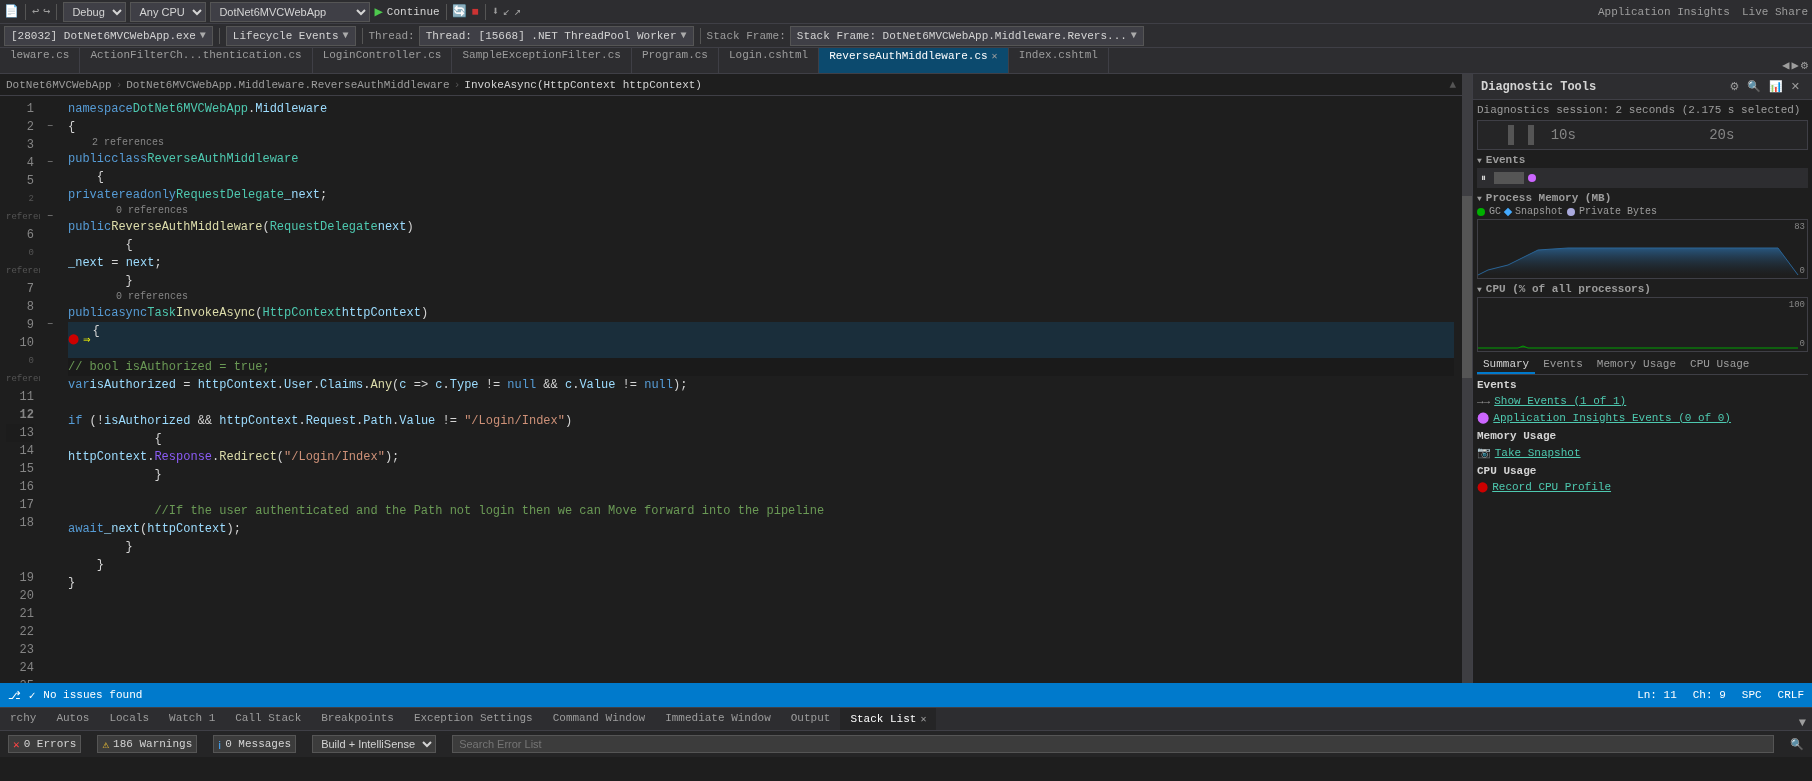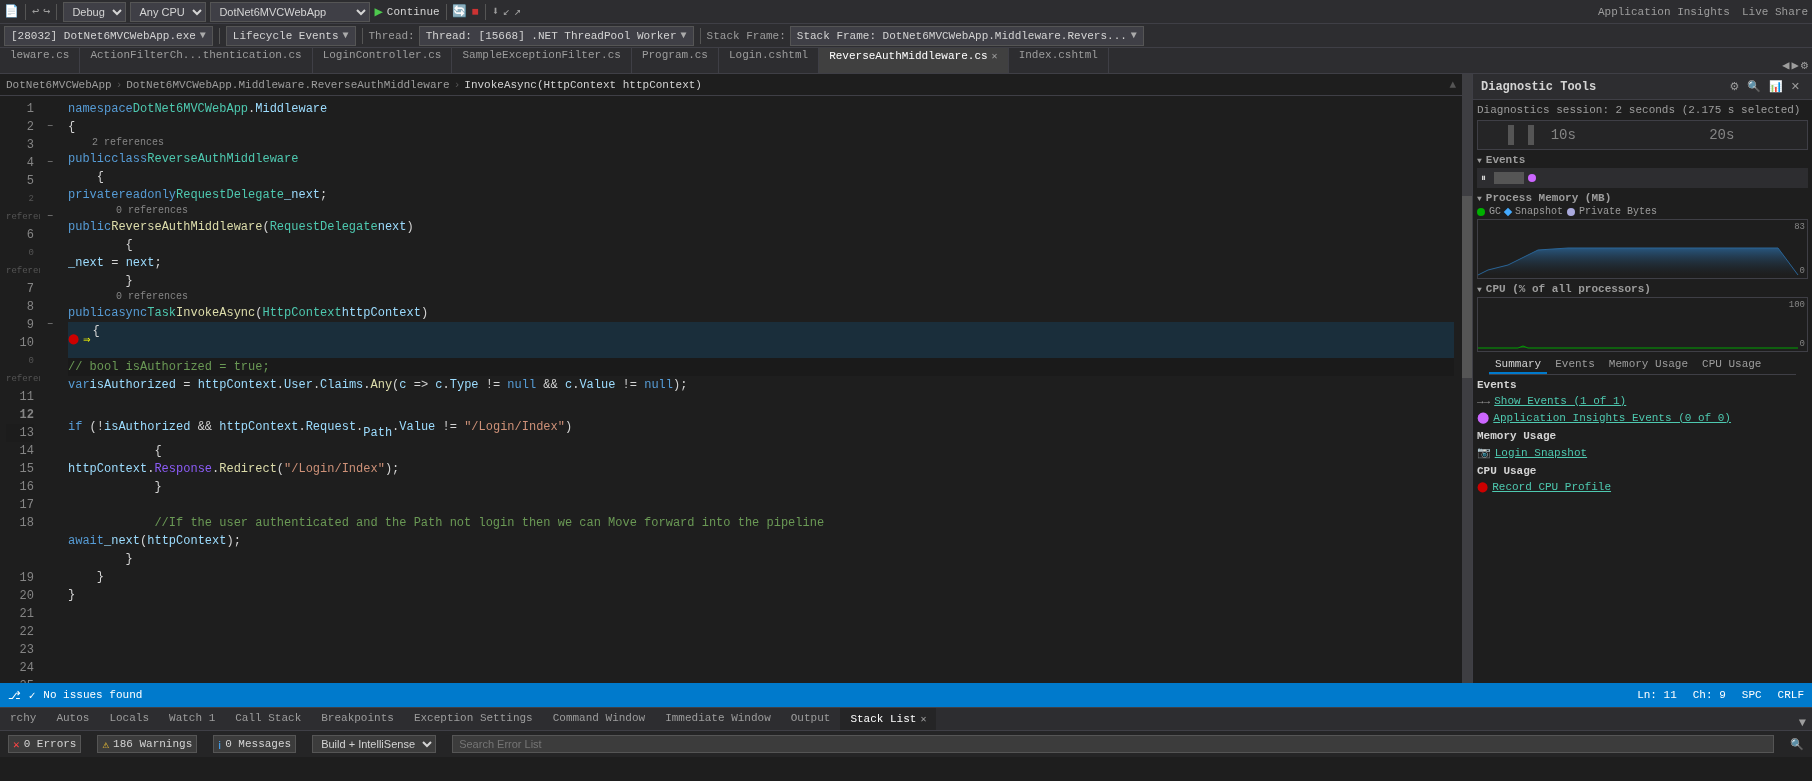--- a/index.html
+++ b/index.html
@@ -20,7 +20,7 @@
     
     #tabs { background: #2d2d30; height: 26px; display: flex; align-items: flex-end; border-bottom: 1px solid #3f3f46; overflow: hidden; }
     .tab { height: 36px; padding: 0 10px; display: flex; align-items: center; font-size: 11px; color: #9d9d9d; background: #2d2d30; border-right: 1px solid #3f3f46; cursor: pointer; white-space: nowrap; gap: 4px; }
-    .tab.active { background: #404040; color: #ffffff; border-top: 1px solid #007acc; }
+    .tab.active { background: #0c4a6e; color: #ffffff; border-top: 1px solid #007acc; }
     .tab-close { color: #9d9d9d; font-size: 10px; cursor: pointer; }
     .tab-arrows { margin-left: auto; display: flex; gap: 2px; padding: 0 4px; color: #9d9d9d; }
 

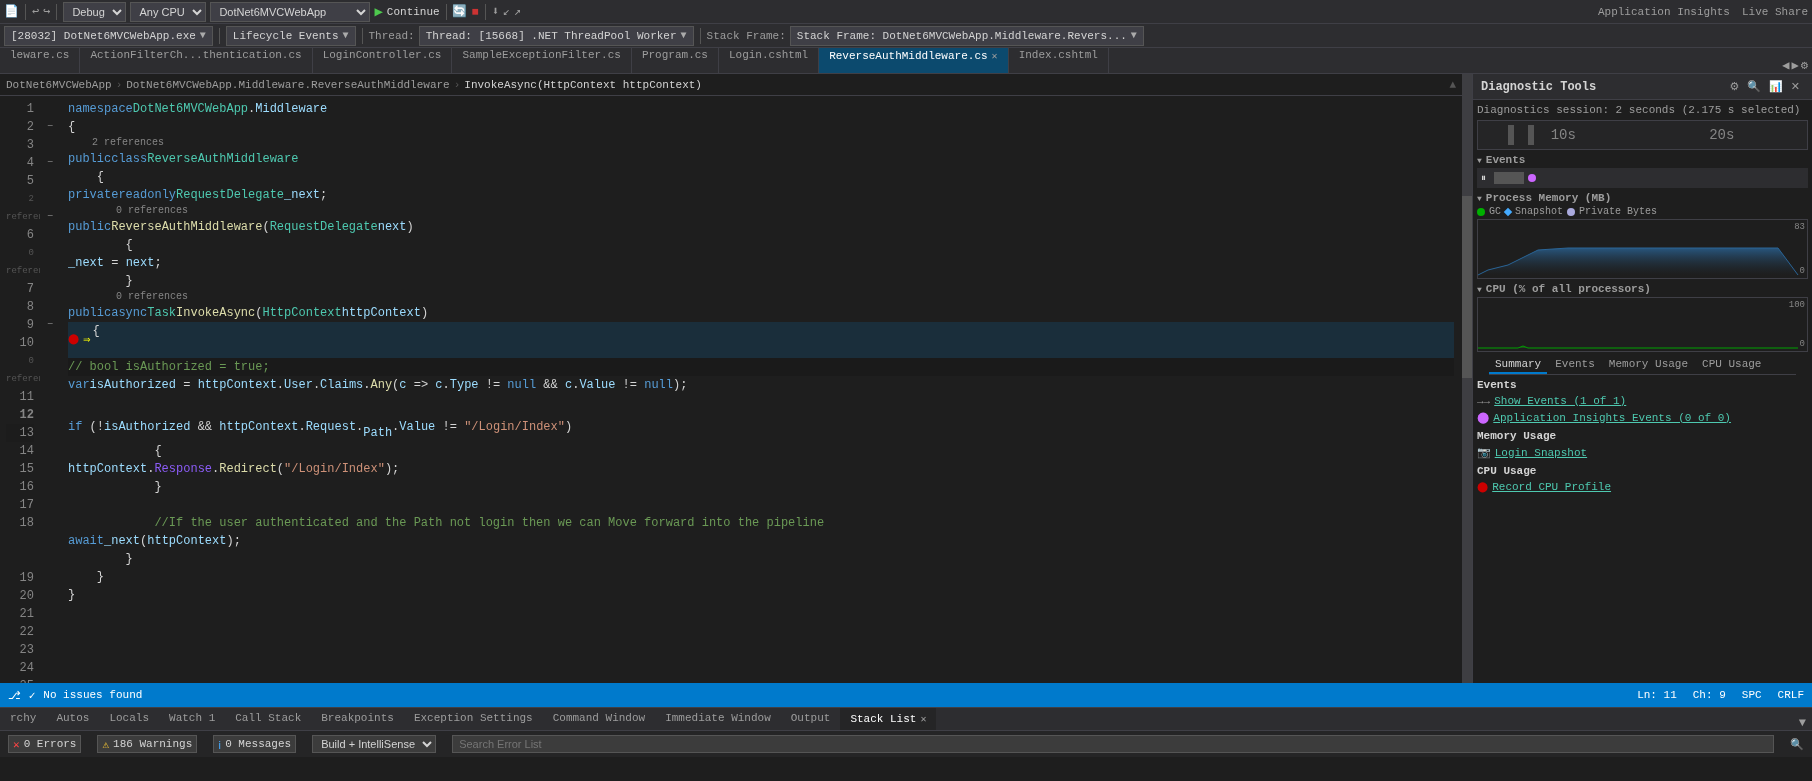--- a/index.html
+++ b/index.html
@@ -66,7 +66,7 @@
     .chart-axis-label { position: absolute; right: 2px; font-size: 9px; color: #858585; }
     .chart-top { top: 2px; }
     .chart-bottom { bottom: 2px; }
-    .diag-tabs { display: flex; gap: 2px; margin: 4px 12px; border-bottom: 1px solid #3f3f46; }
+    .diag-tabs { display: flex; gap: 2px; margin: 4px 0; border-bottom: 1px solid #3f3f46; }
     .diag-tab { font-size: 11px; color: #9d9d9d; padding: 2px 6px; cursor: pointer; }
     .diag-tab.active { color: #d4d4d4; border-bottom: 2px solid #007acc; }
     .diag-section { margin: 4px 0; }

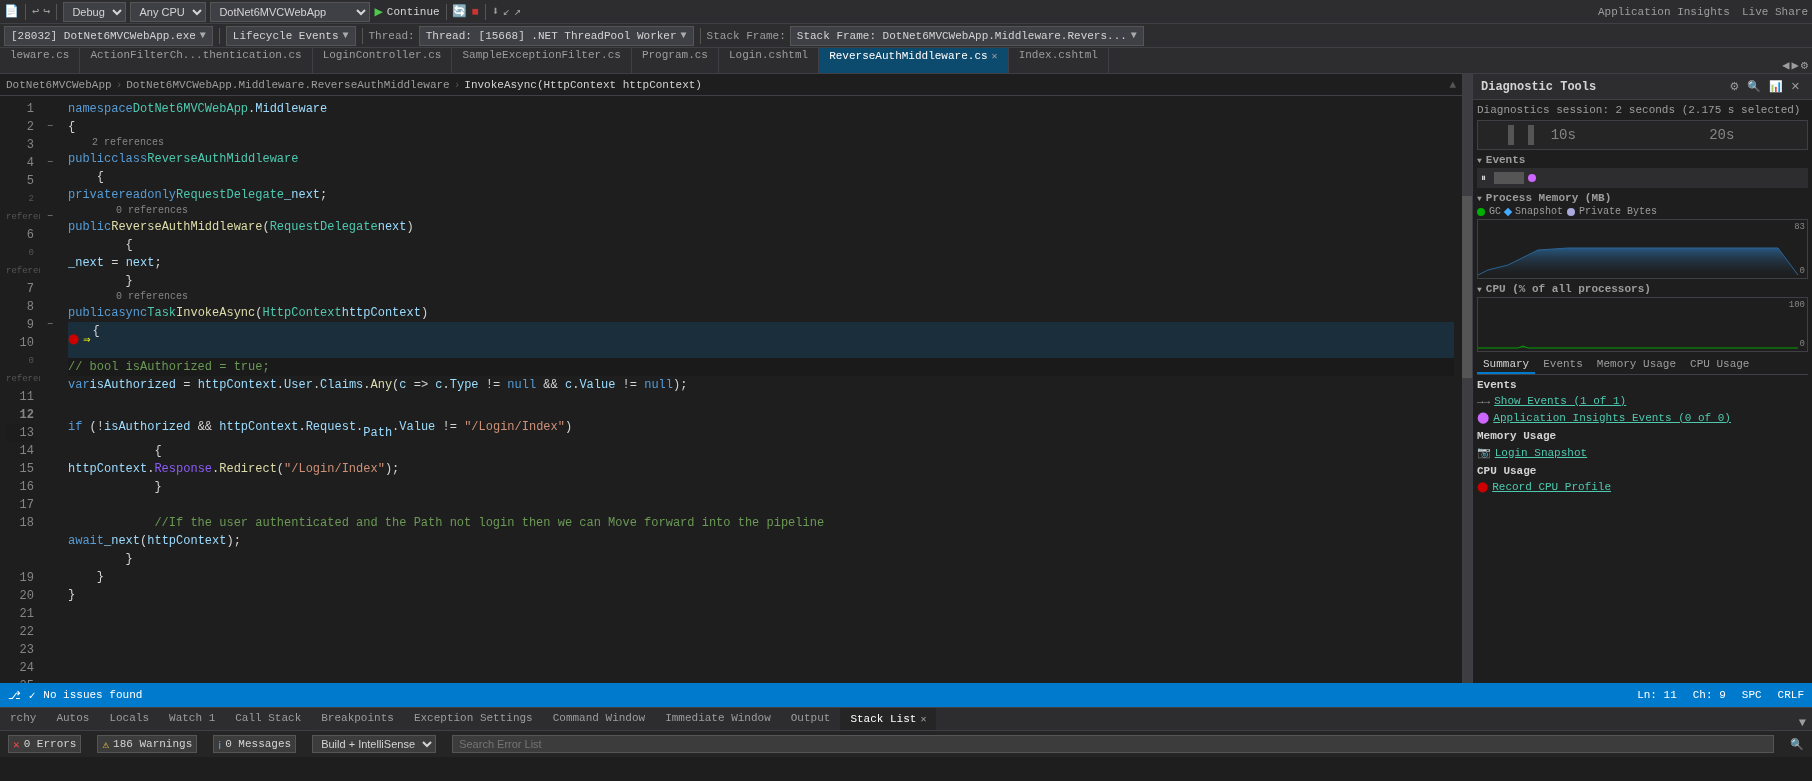--- a/index.html
+++ b/index.html
@@ -275,7 +275,7 @@
         <div class="code-line" style="background:#1a1a1a;">            <span class="comment">// bool isAuthorized = true;</span></div>
         <div class="code-line">            <span class="kw">var</span> <span style="color:#9cdcfe;">isAuthorized</span> = <span style="color:#9cdcfe;">httpContext</span>.<span style="color:#9cdcfe;">User</span>.<span style="color:#9cdcfe;">Claims</span>.<span class="method">Any</span>(<span style="color:#9cdcfe;">c</span> =&gt; <span style="color:#9cdcfe;">c</span>.<span style="color:#9cdcfe;">Type</span> != <span class="kw">null</span> &amp;&amp; <span style="color:#9cdcfe;">c</span>.<span style="color:#9cdcfe;">Value</span> != <span class="kw">null</span>);</div>
         <div class="code-line">&nbsp;</div>
-        <div class="code-line">            <span class="kw">if</span> (!<span style="color:#9cdcfe;">isAuthorized</span> &amp;&amp; <span style="color:#9cdcfe;">httpContext</span>.<span style="color:#9cdcfe;">Request</span>.<span style="color:#9cdcfe;margin-top:12px;">Path</span>.<span style="color:#9cdcfe;">Value</span> != <span class="str">"/Login/Index"</span>)</div>
+        <div class="code-line">            <span class="kw">if</span> (!<span style="color:#9cdcfe;">isAuthorized</span> &amp;&amp; <span style="color:#9cdcfe;">httpContext</span>.<span style="color:#9cdcfe;">Request</span>.<span style="color:#9cdcfe;">Path</span>.<span style="color:#9cdcfe;">Value</span> != <span class="str">"/Login/Index"</span>)</div>
         <div class="code-line">            {</div>
         <div class="code-line">                <span style="color:#9cdcfe;">httpContext</span>.<span style="color:#8b5cf6;">Response</span>.<span class="method">Redirect</span>(<span class="str">"/Login/Index"</span>);</div>
         <div class="code-line">            }</div>

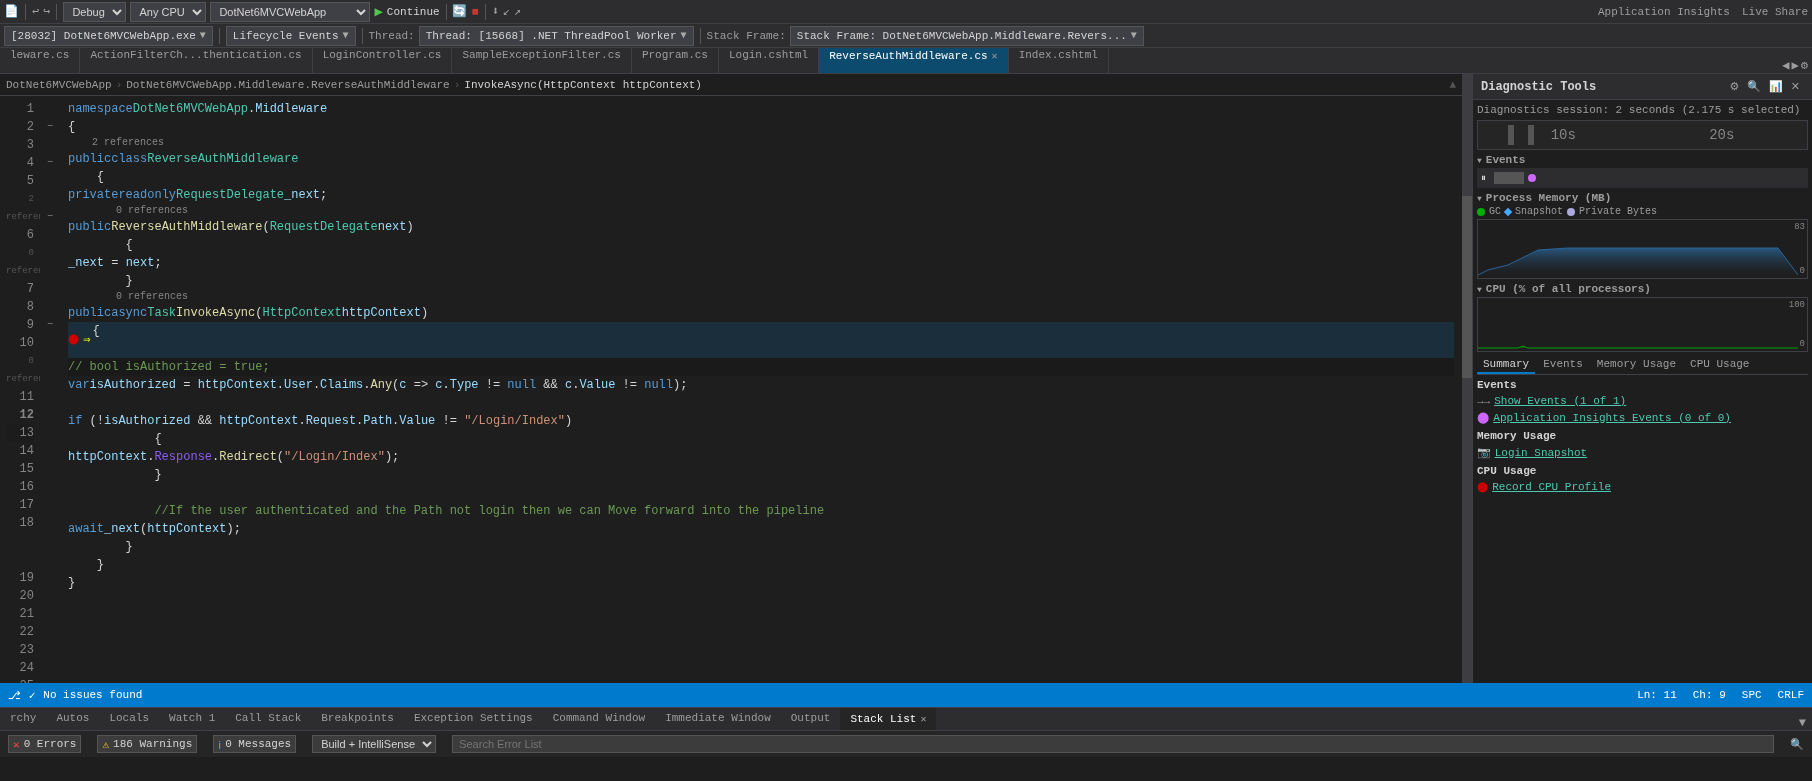--- a/index.html
+++ b/index.html
@@ -392,7 +392,7 @@
         </div>
         <div class="diag-item">
           <span style="font-size:11px;">📷</span>
-          <span class="diag-link">Login Snapshot</span>
+          <span class="diag-link">Take Snapshot</span>
         </div>
       </div>
 

